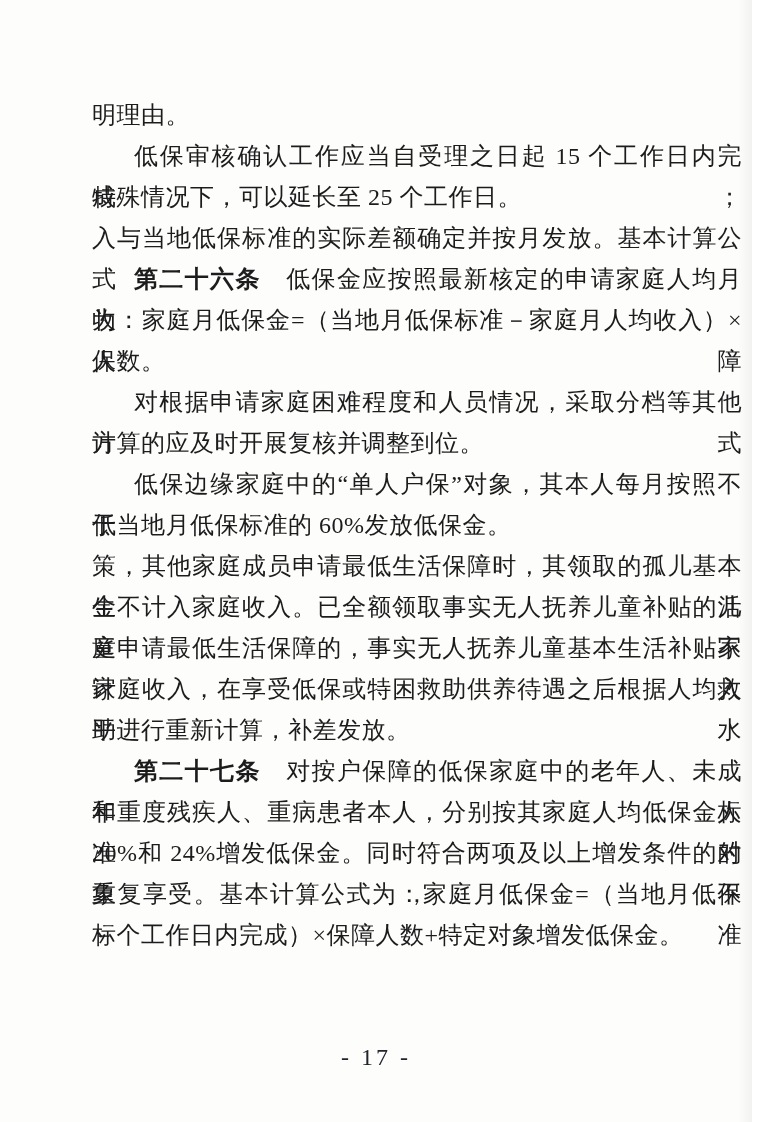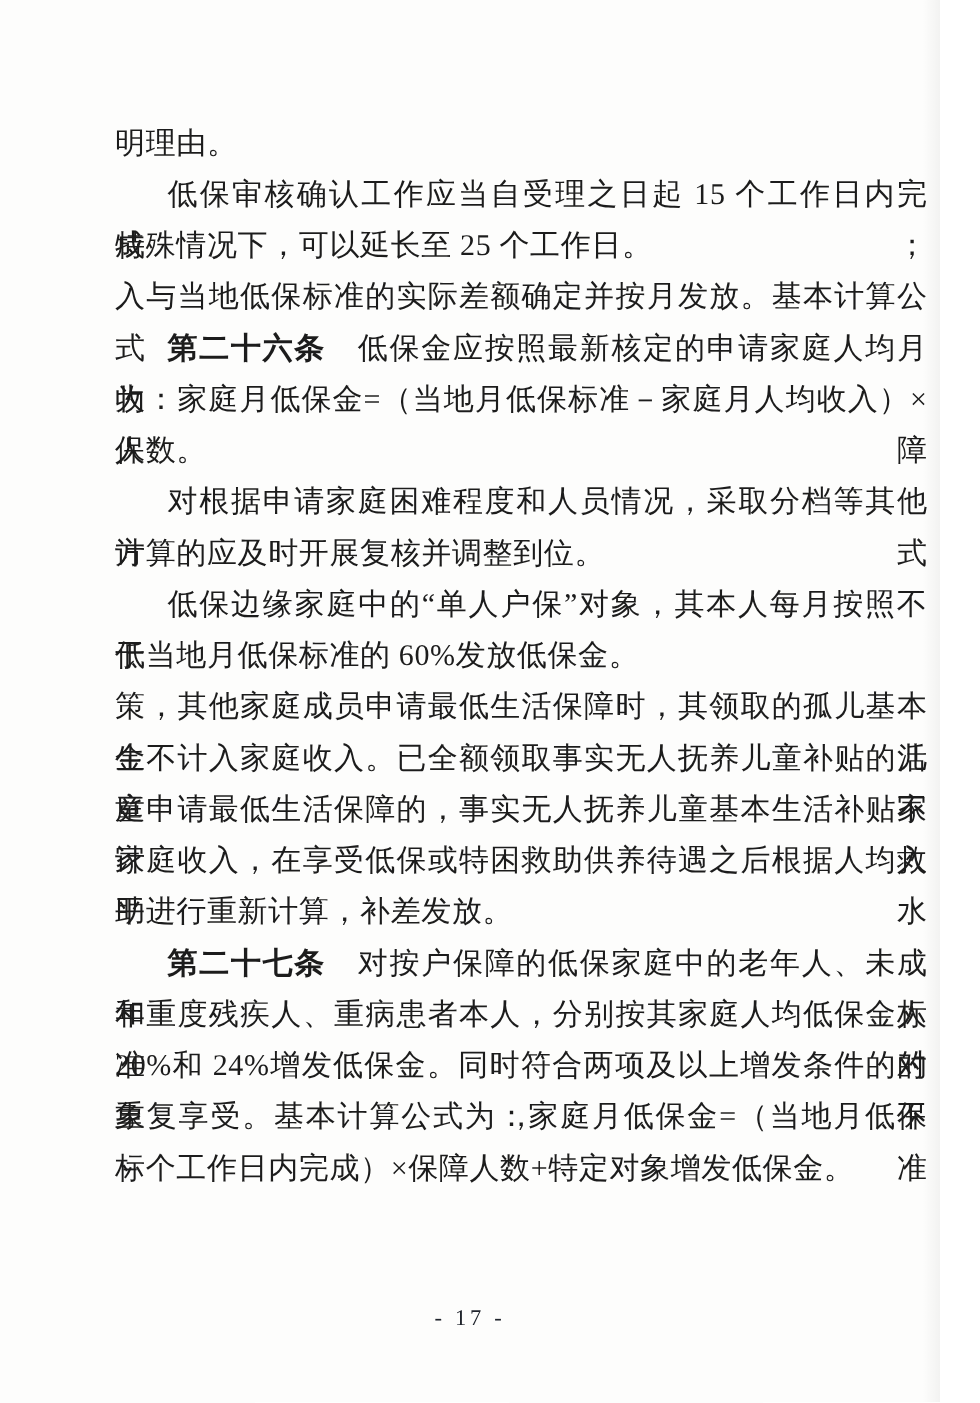--- a/index.html
+++ b/index.html
@@ -57,7 +57,7 @@
     left: 0;
     width: 100%;
     text-align: center;
-    font-size: 18px;
+    font-size: 24px;
     letter-spacing: 3px;
     color: #20242c;
   }

